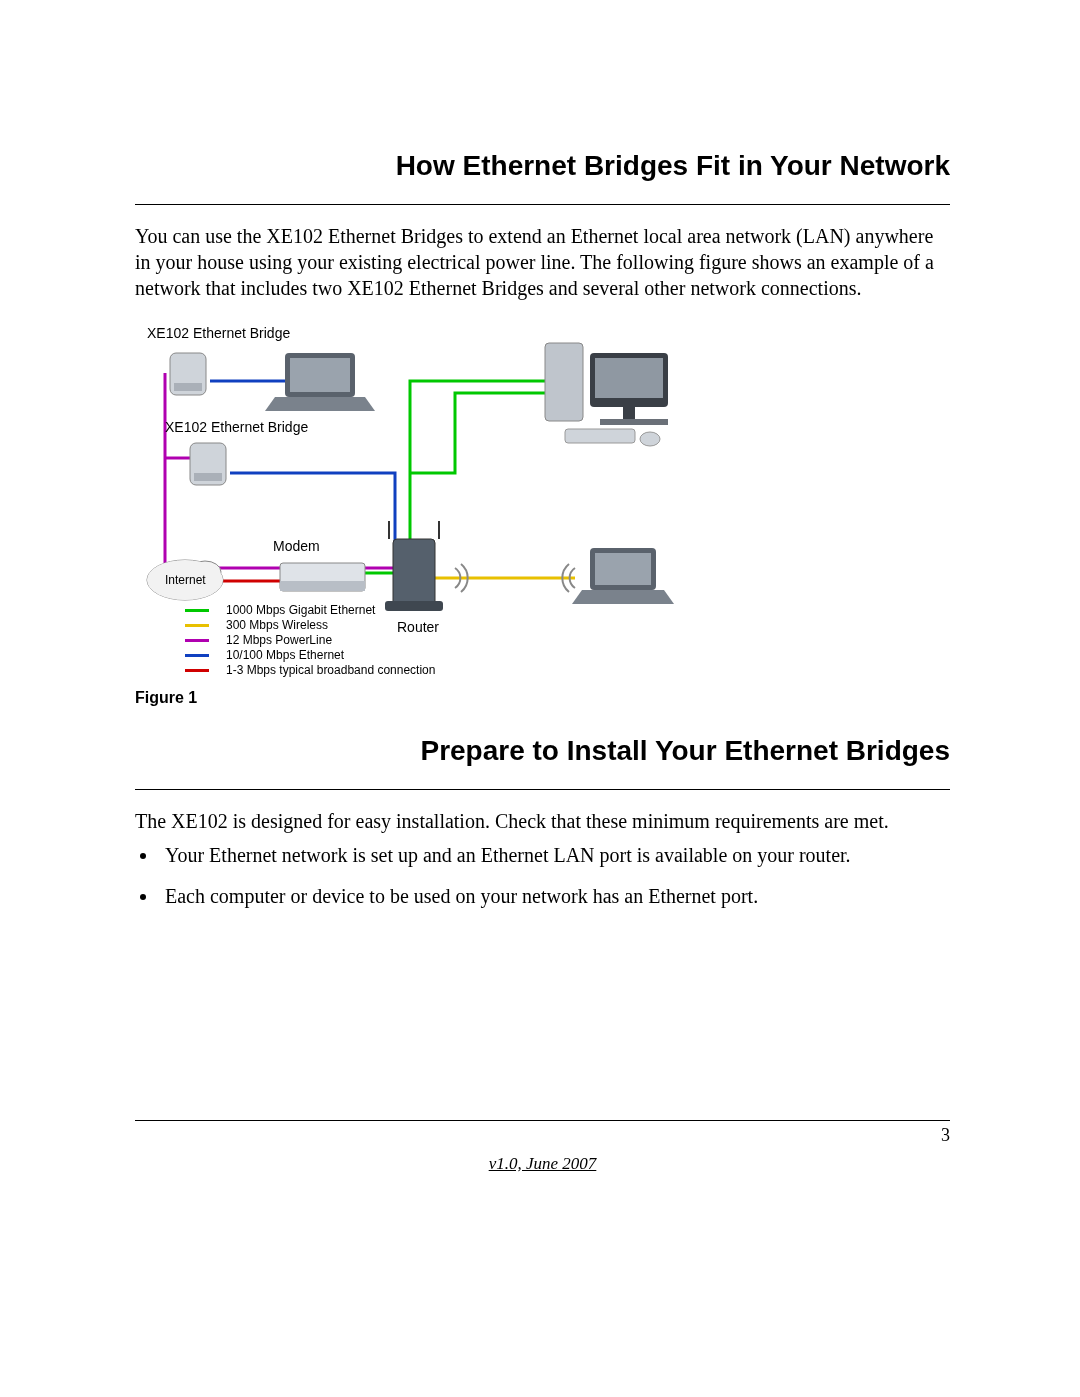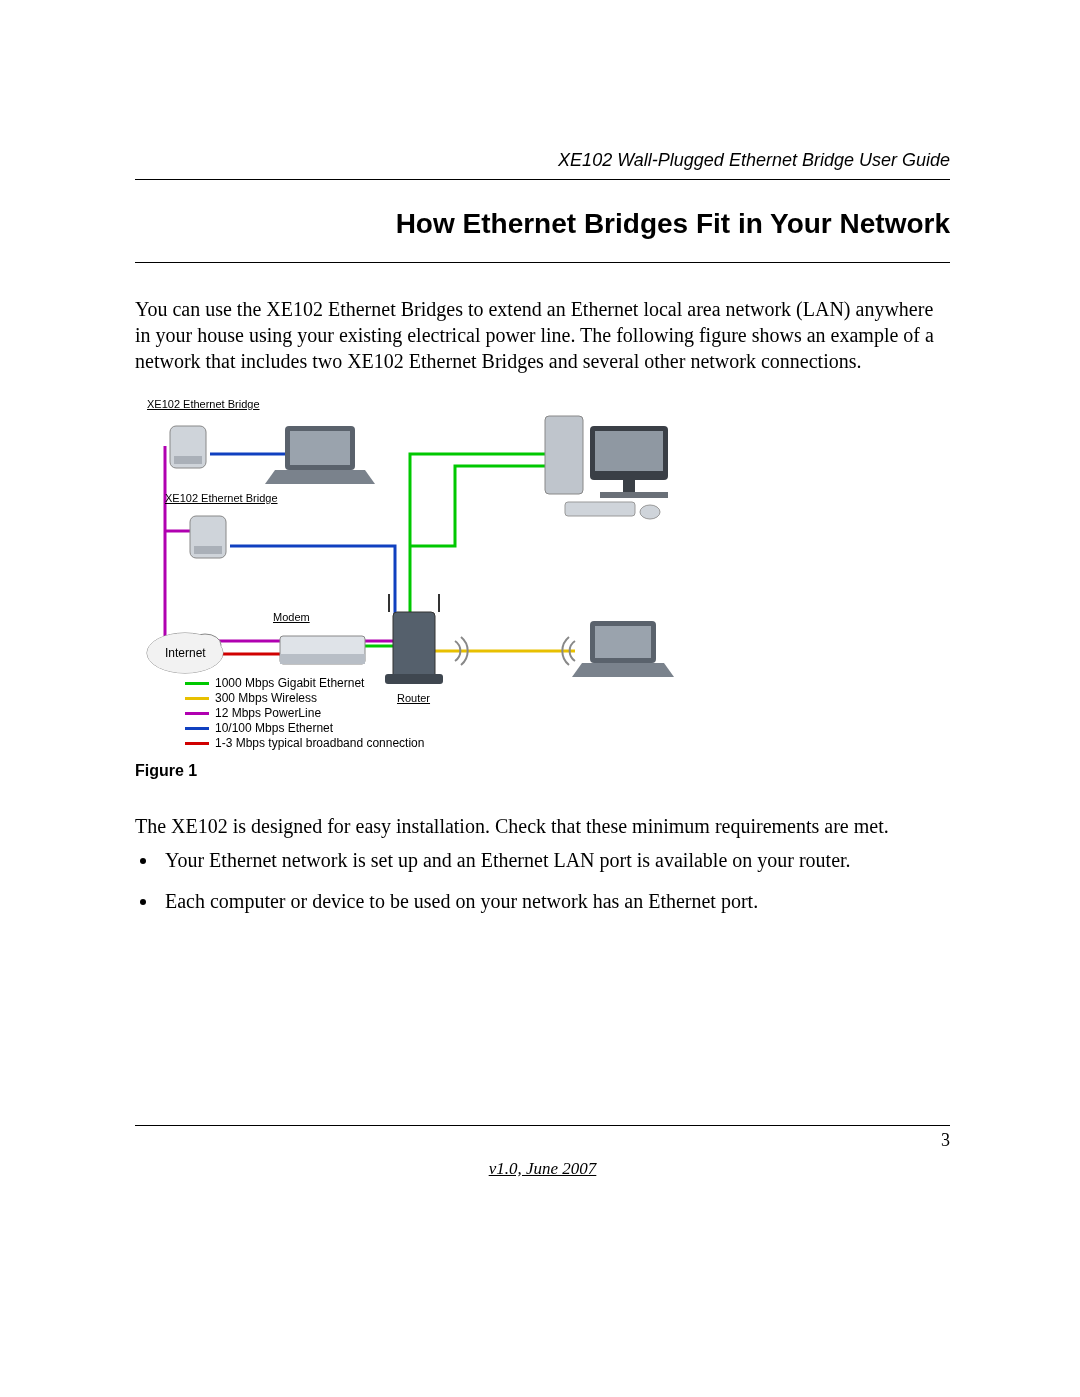--- a/index.html
+++ b/index.html
@@ -116,7 +116,6 @@
 
 <div class="page">
 
-  <div class="doc-header">XE102 Wall-Plugged Ethernet Bridge User Guide</div>
 
   <h2 class="section">How Ethernet Bridges Fit in Your Network</h2>
 

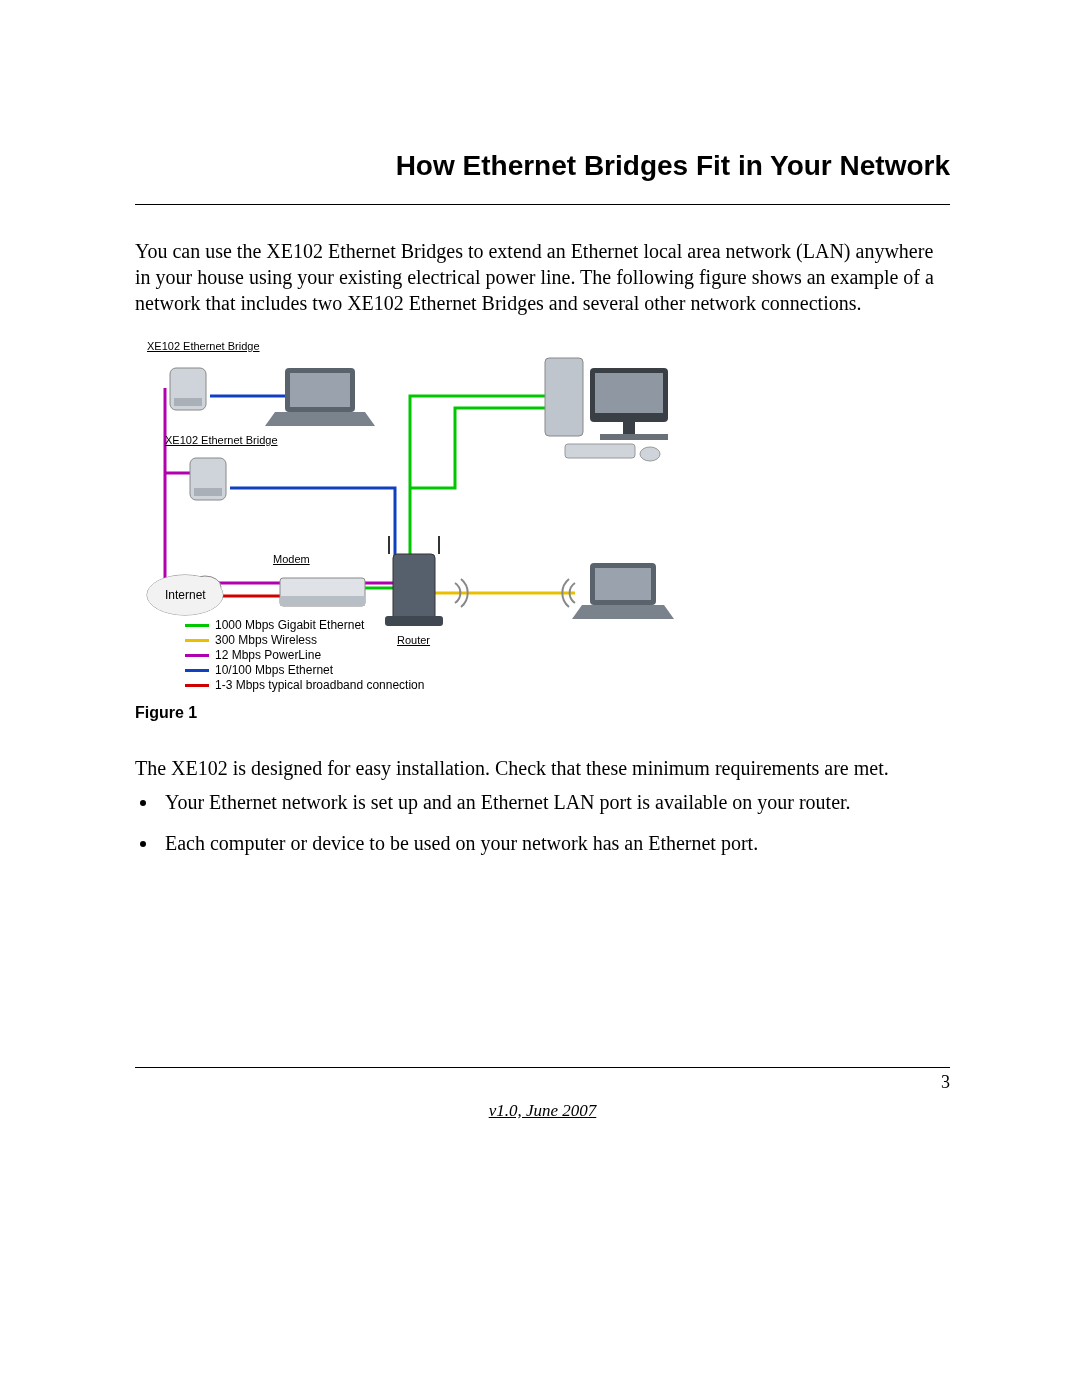--- a/index.html
+++ b/index.html
@@ -37,7 +37,7 @@
   p.body {
     font-size: 20px;
     line-height: 1.3;
-    margin: 33px 0 22px 0;
+    margin: 18px 0 22px 0;
   }
   .figure-area {
     position: relative;

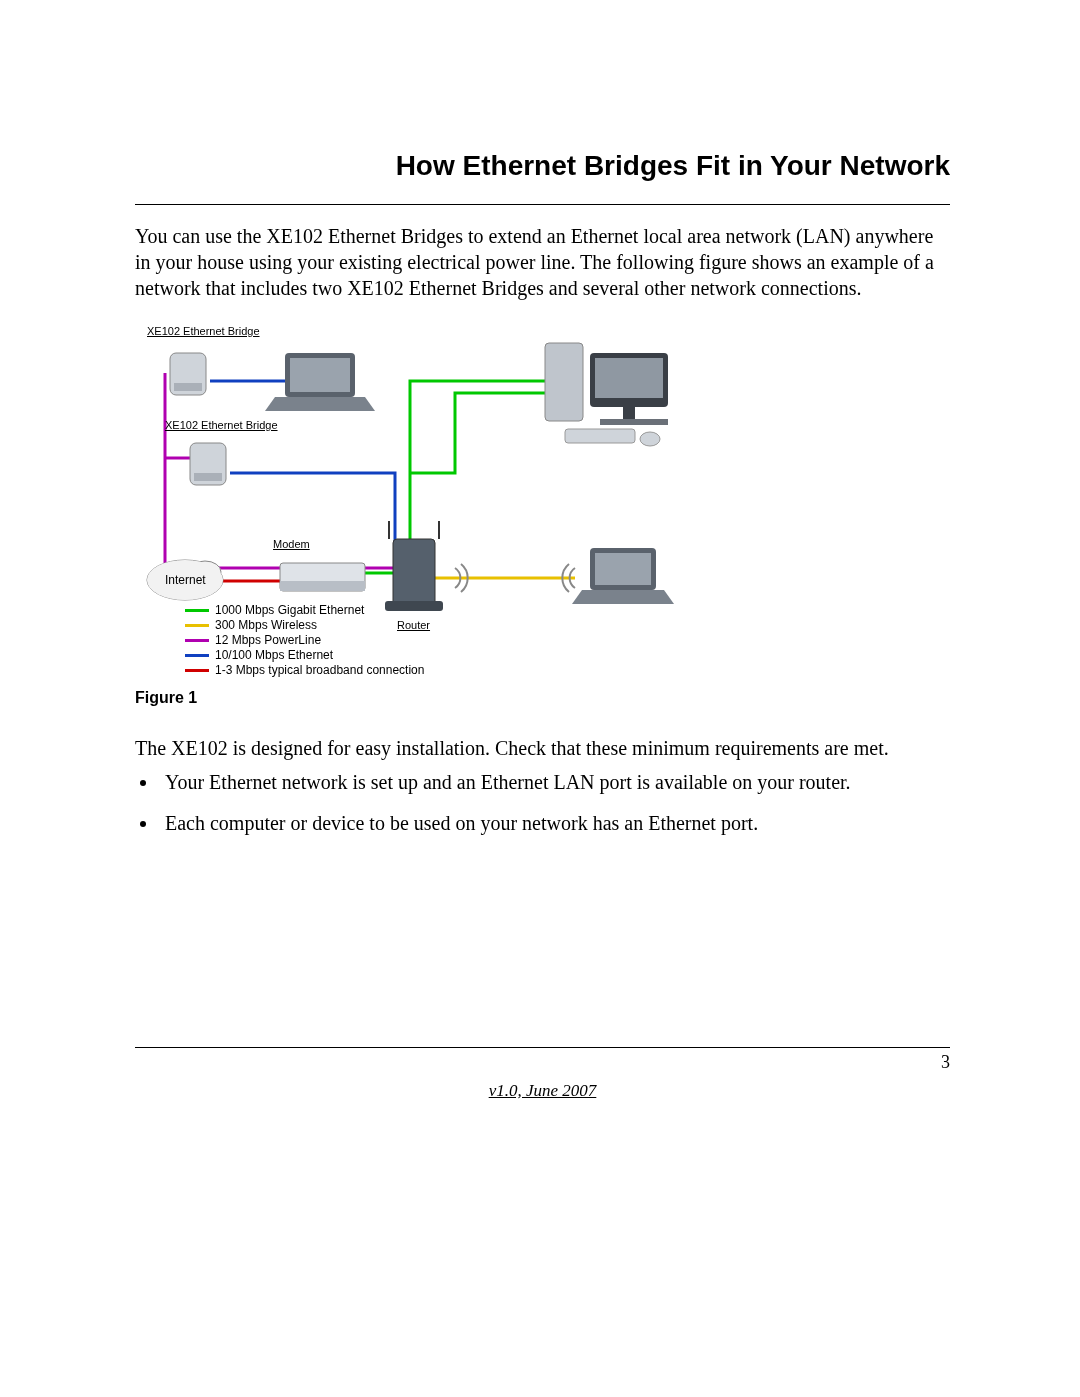--- a/index.html
+++ b/index.html
@@ -86,9 +86,8 @@
   .dlabel {
     position: absolute;
     font-family: Arial, Helvetica, sans-serif;
-    font-size: 11px;
+    font-size: 14px;
     white-space: nowrap;
-    text-decoration: underline;
   }
   .legend {
     position: absolute;

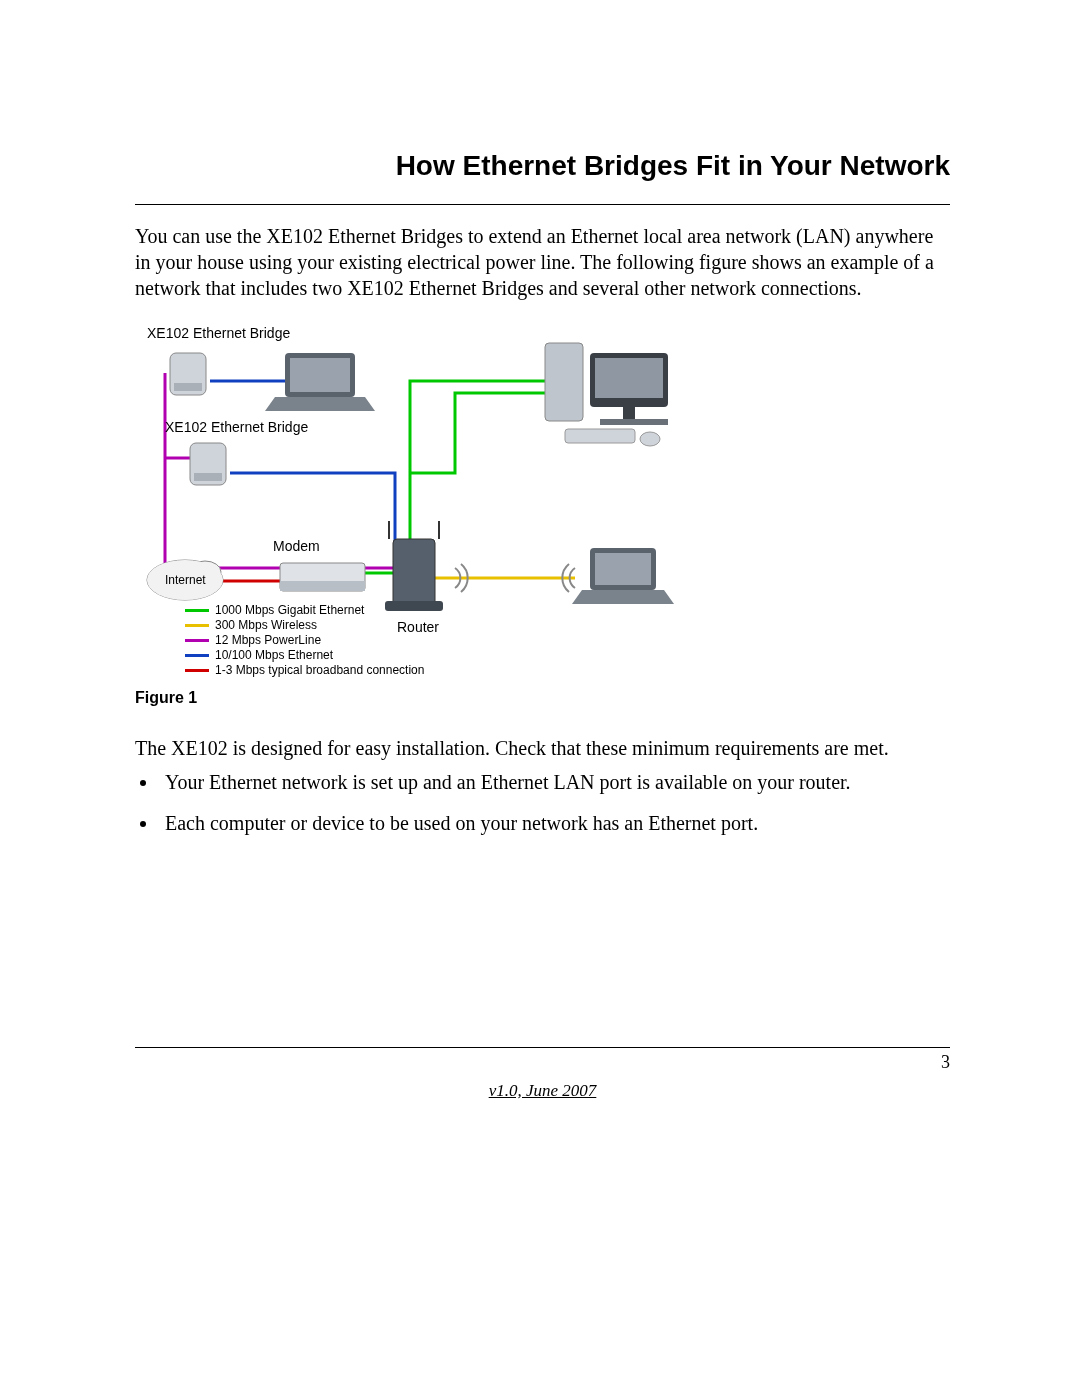--- a/index.html
+++ b/index.html
@@ -98,7 +98,7 @@
   .legend-row {
     display: flex;
     align-items: center;
-    gap: 6px;
+    gap: 17px;
   }
   .legend-swatch {
     width: 24px;

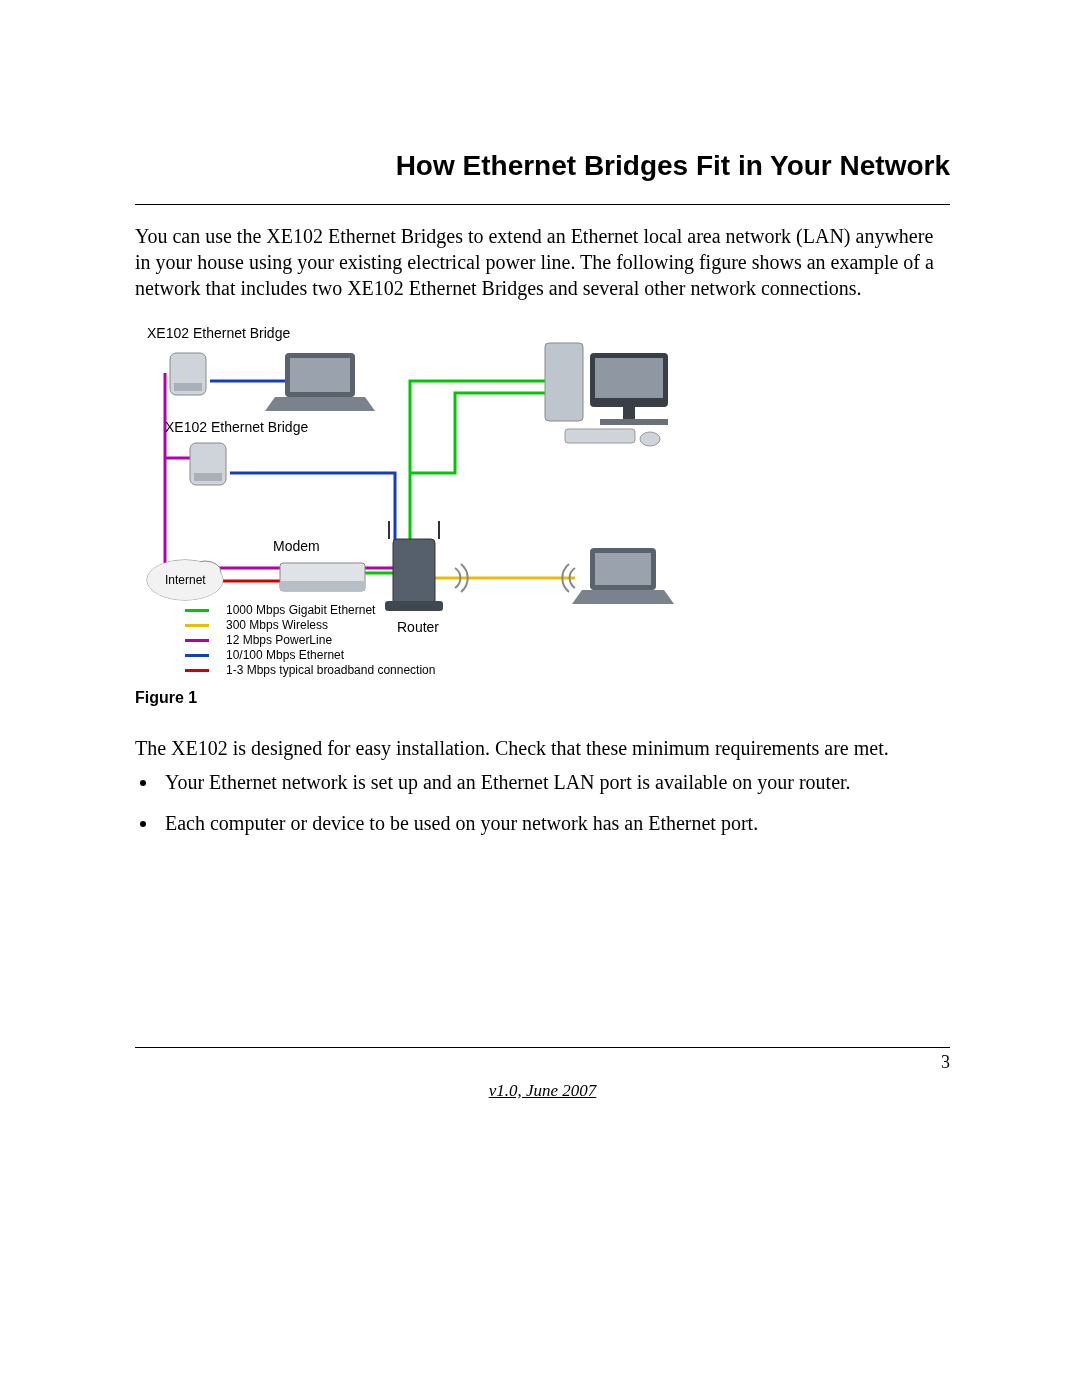--- a/index.html
+++ b/index.html
@@ -238,6 +238,7 @@
 
   <div class="fig-caption">Figure 1</div>
 
+  <h2 class="section">Prepare to Install Your Ethernet Bridges</h2>
 
   <p class="body" style="margin-bottom:6px;">The XE102 is designed for easy installation. Check that these minimum requirements are met.</p>
 

